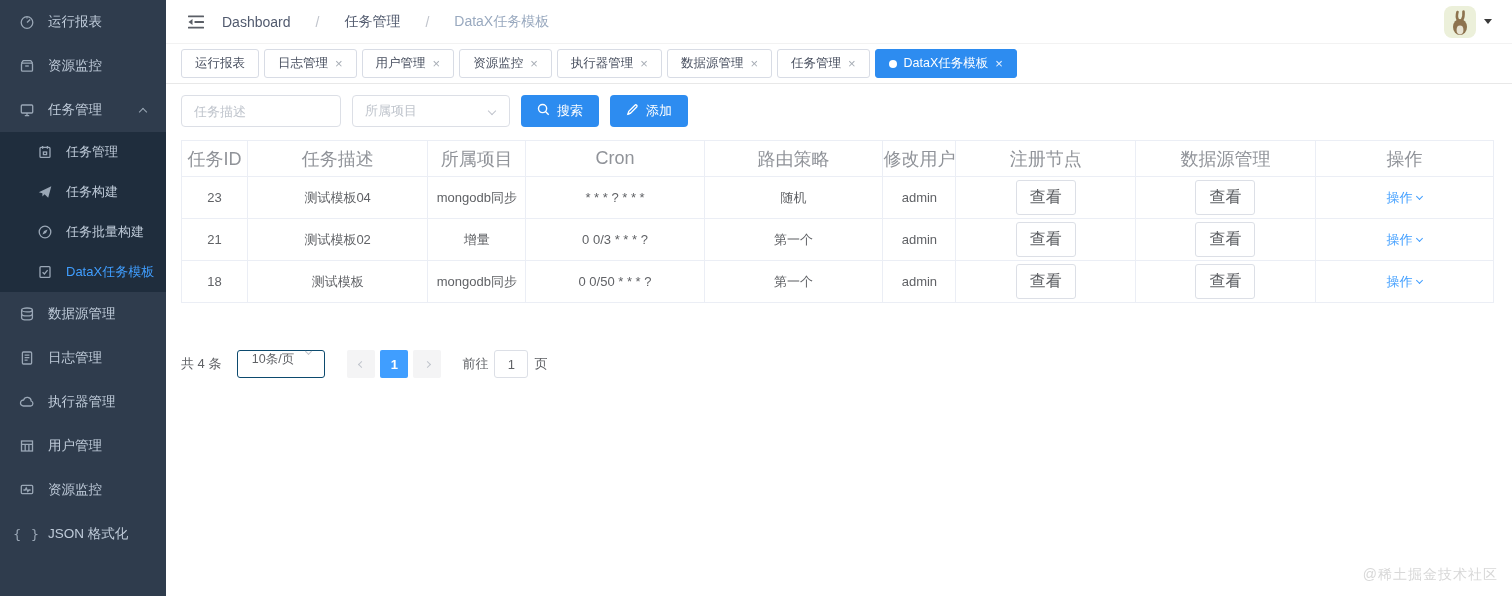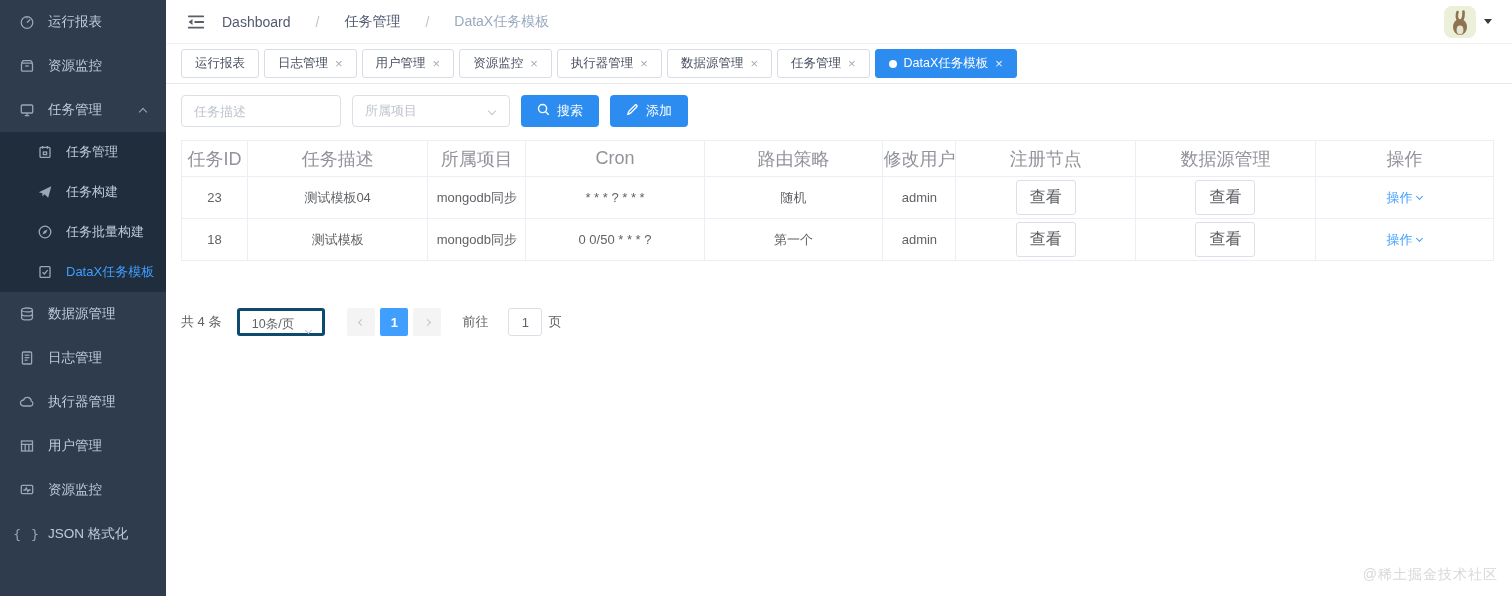--- a/index.html
+++ b/index.html
@@ -335,6 +335,20 @@
               </span></td>
         </tr>
         <tr>
+          <td>21</td>
+          <td>测试模板02</td>
+          <td>增量</td>
+          <td>0 0/3 * * * ?</td>
+          <td>第一个</td>
+          <td>admin</td>
+          <td><button class="btn-view">查看</button></td>
+          <td><button class="btn-view">查看</button></td>
+          <td><span class="action-link">
+                <span>操作</span>
+                <i class="chev down"></i>
+              </span></td>
+        </tr>
+        <tr>
           <td>18</td>
           <td>测试模板</td>
           <td>mongodb同步</td>

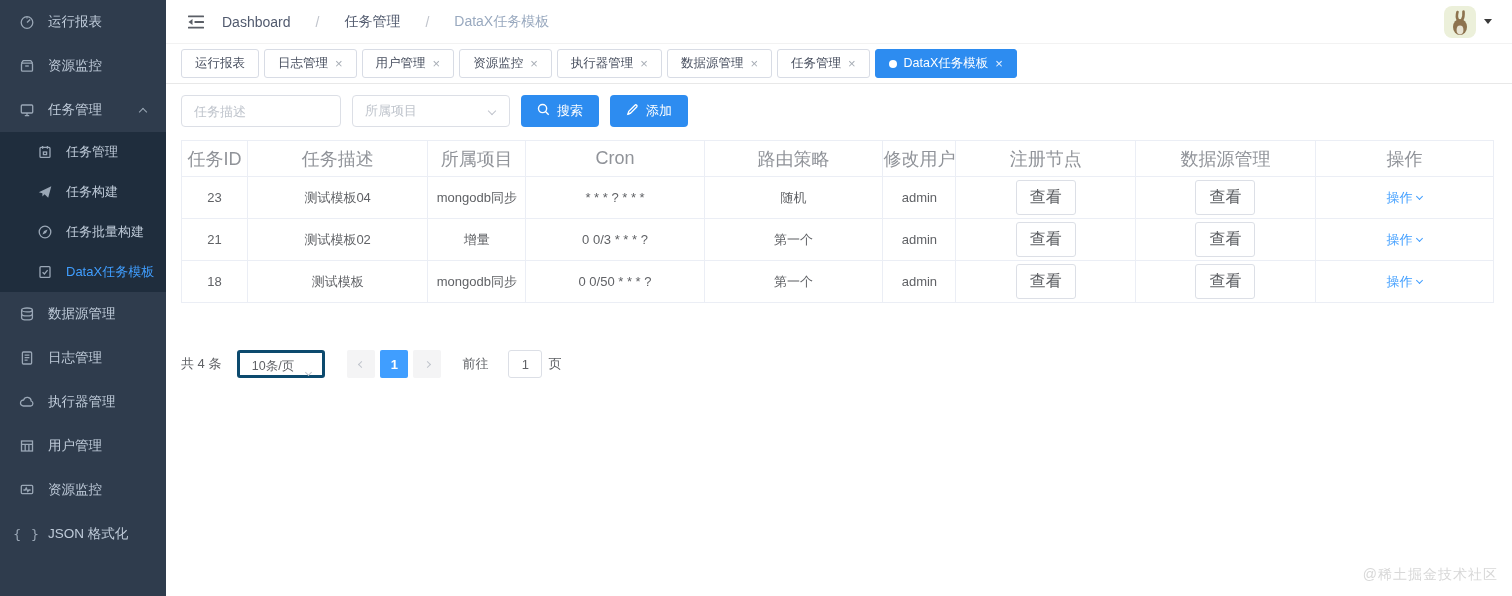--- a/index.html
+++ b/index.html
@@ -63,7 +63,7 @@
   
   .pager { margin-top:47px; display:flex; align-items:center; font-size:13px; color:#606266; }
   .pager .total { margin-right:16px; }
-  .size-select { width:88px; height:28px; border:3px solid #0c4a6e; border-radius:3px; display:flex; align-items:flex-end; justify-content:center; gap:12px; color:#606266; font-size:12.5px; cursor:pointer; margin-right:22px; }
+  .size-select { width:88px; height:28px; border:1px solid #0c4a6e; border-radius:3px; display:flex; align-items:flex-start; justify-content:center; gap:12px; color:#606266; font-size:12.5px; cursor:pointer; margin-right:22px; }
   .size-select .chev { width:5px; height:5px; color:#c0c4cc; margin-top:-2px; }
   .pg-btn { width:28px; height:28px; border:none; border-radius:2px; background:#f4f4f5; display:inline-flex; align-items:center; justify-content:center; color:#c0c4cc; cursor:pointer; margin-right:5px; }
   .pg-btn .chev { width:5px; height:5px; }

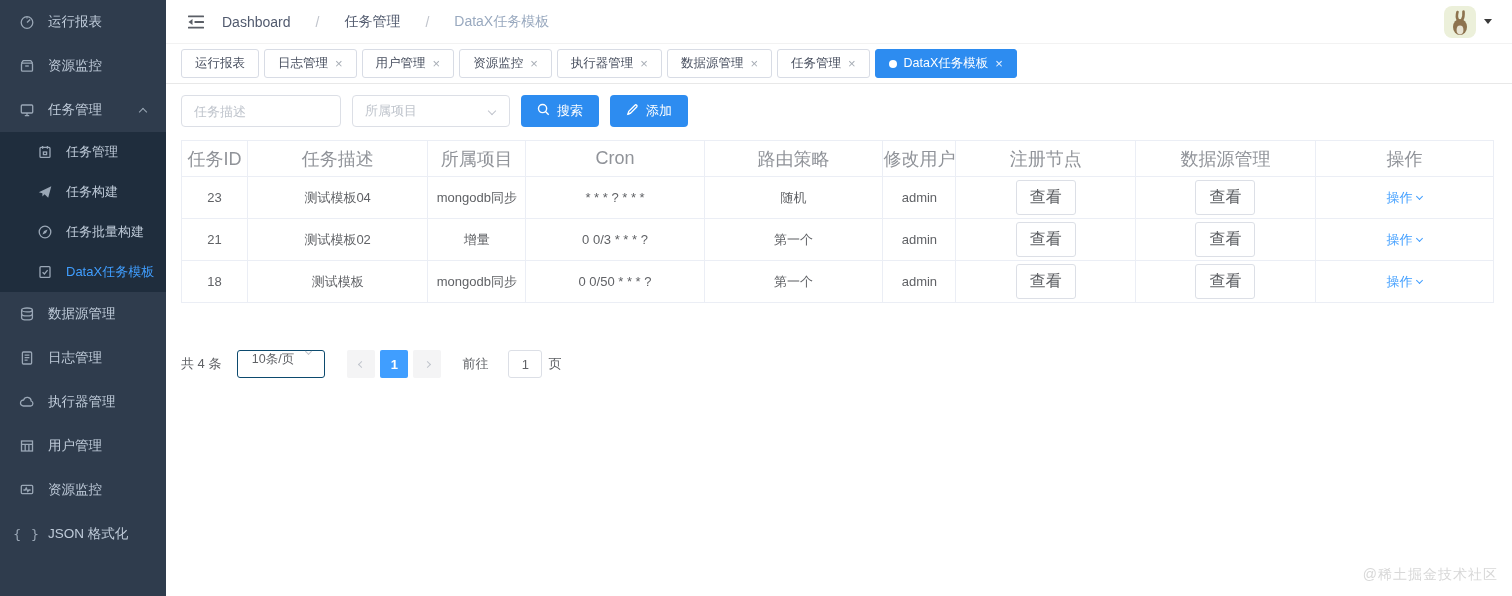--- a/index.html
+++ b/index.html
@@ -68,7 +68,7 @@
   .pg-btn { width:28px; height:28px; border:none; border-radius:2px; background:#f4f4f5; display:inline-flex; align-items:center; justify-content:center; color:#c0c4cc; cursor:pointer; margin-right:5px; }
   .pg-btn .chev { width:5px; height:5px; }
   .pg-num { width:28px; height:28px; border:none; border-radius:2px; background:#409EFF; color:#fff; font-size:13px; font-weight:bold; cursor:pointer; margin-right:5px; font-family:inherit; }
-  .goto-label { margin-left:16px; margin-right:20px; }
+  .goto-label { margin-left:16px; margin-right:6px; }
   .goto-input { width:34px; height:28px; border:1px solid #dcdfe6; border-radius:3px; text-align:center; font-size:13px; color:#606266; outline:none; margin-right:6px; font-family:inherit; }
 
   .watermark { position:absolute; right:14px; bottom:12px; font-size:14px; color:#d8d8d8; letter-spacing:1px; pointer-events:none; }

